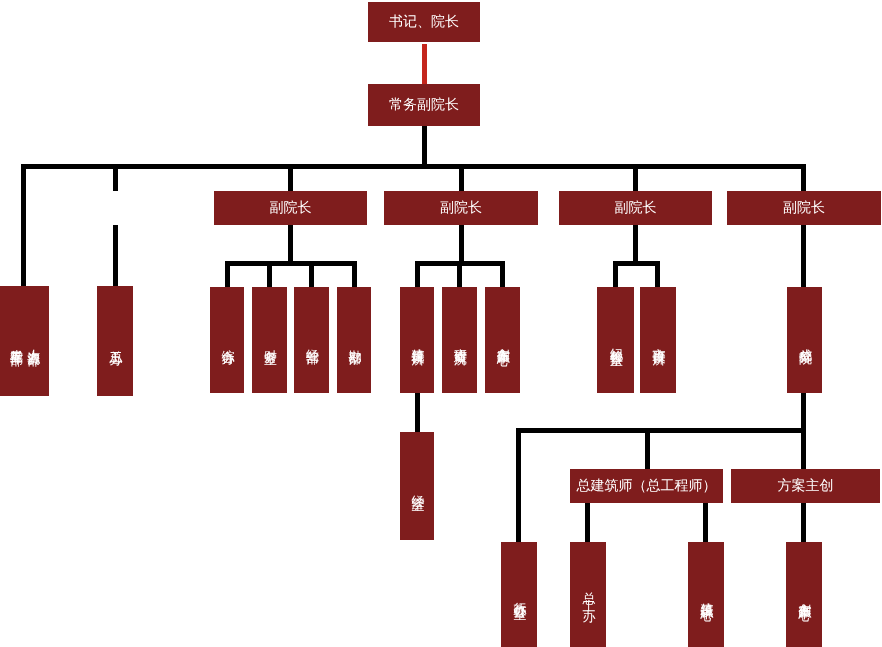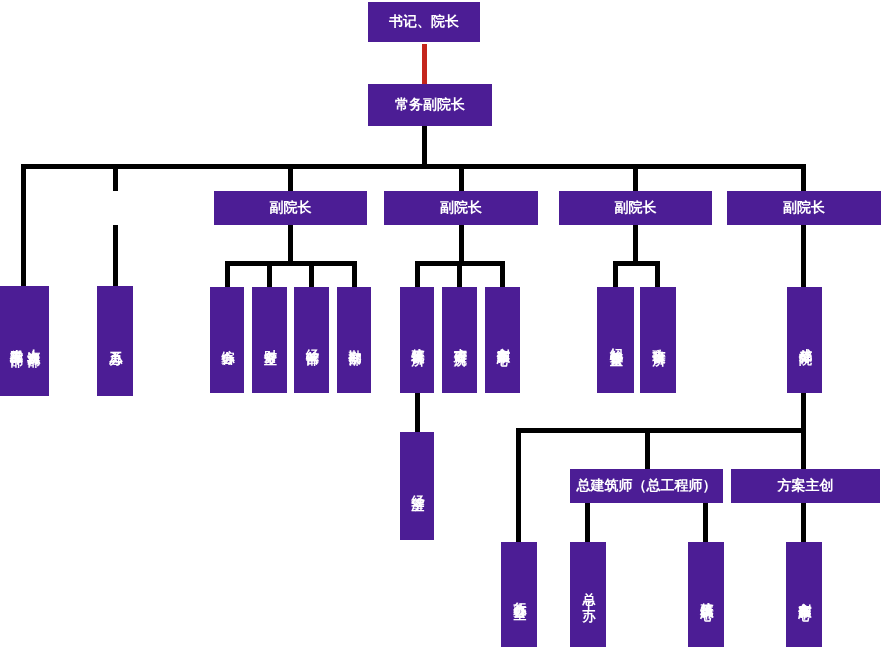--- a/index.html
+++ b/index.html
@@ -8,9 +8,9 @@
     font-family:"Liberation Sans","DejaVu Sans",sans-serif;
   }
   .node{
-    position:absolute;background:#4c1d95;color:#ffffff;
+    position:absolute;background:#7f1d1d;color:#ffffff;
     display:flex;align-items:center;justify-content:center;
-    box-sizing:border-box;text-align:center;font-weight:bold;
+    box-sizing:border-box;text-align:center;
   }
   .hbox{font-size:14px;line-height:1.1;white-space:nowrap;}
   .vbox{

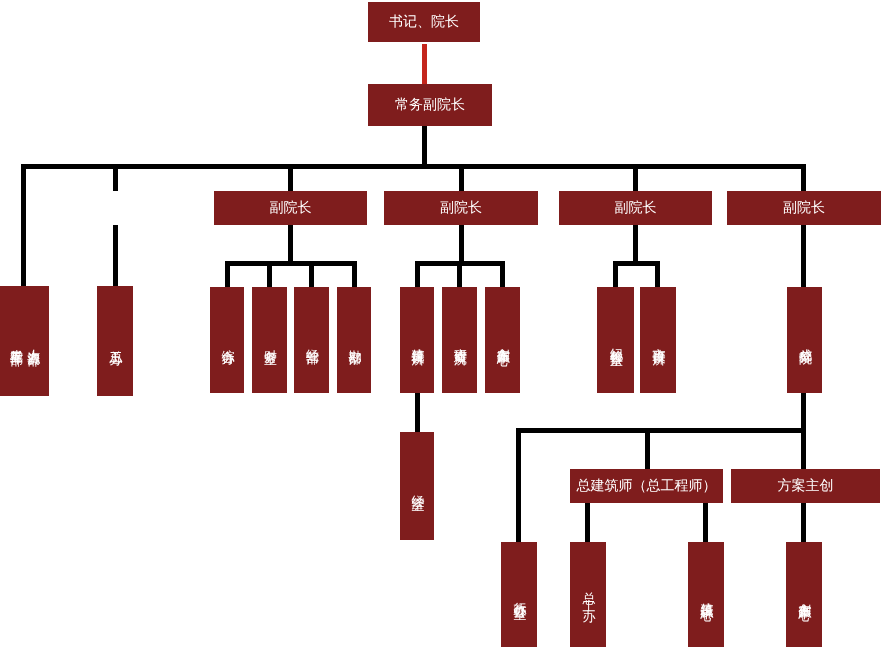--- a/index.html
+++ b/index.html
@@ -75,7 +75,7 @@
   <div class="edge" style="left:801px;top:503px;width:5px;height:39px;"></div>
 
   <div class="node hbox" style="left:368px;top:2px;width:112px;height:40px;">书记、院长</div>
-  <div class="node hbox" style="left:368px;top:84px;width:124px;height:42px;">常务副院长</div>
+  <div class="node hbox" style="left:368px;top:84px;width:112px;height:42px;">常务副院长</div>
 
   <div class="node hbox" style="left:214px;top:191px;width:153px;height:34px;">副院长</div>
   <div class="node hbox" style="left:384px;top:191px;width:154px;height:34px;">副院长</div>

